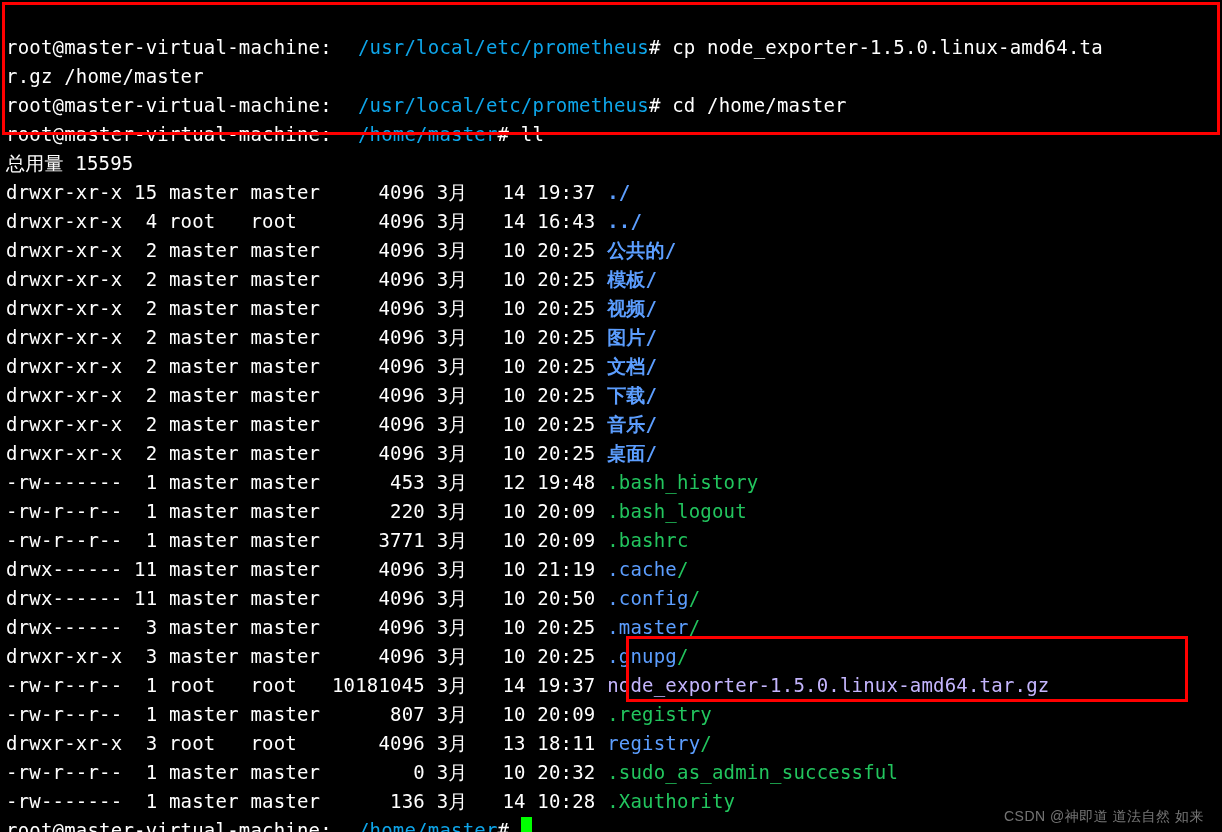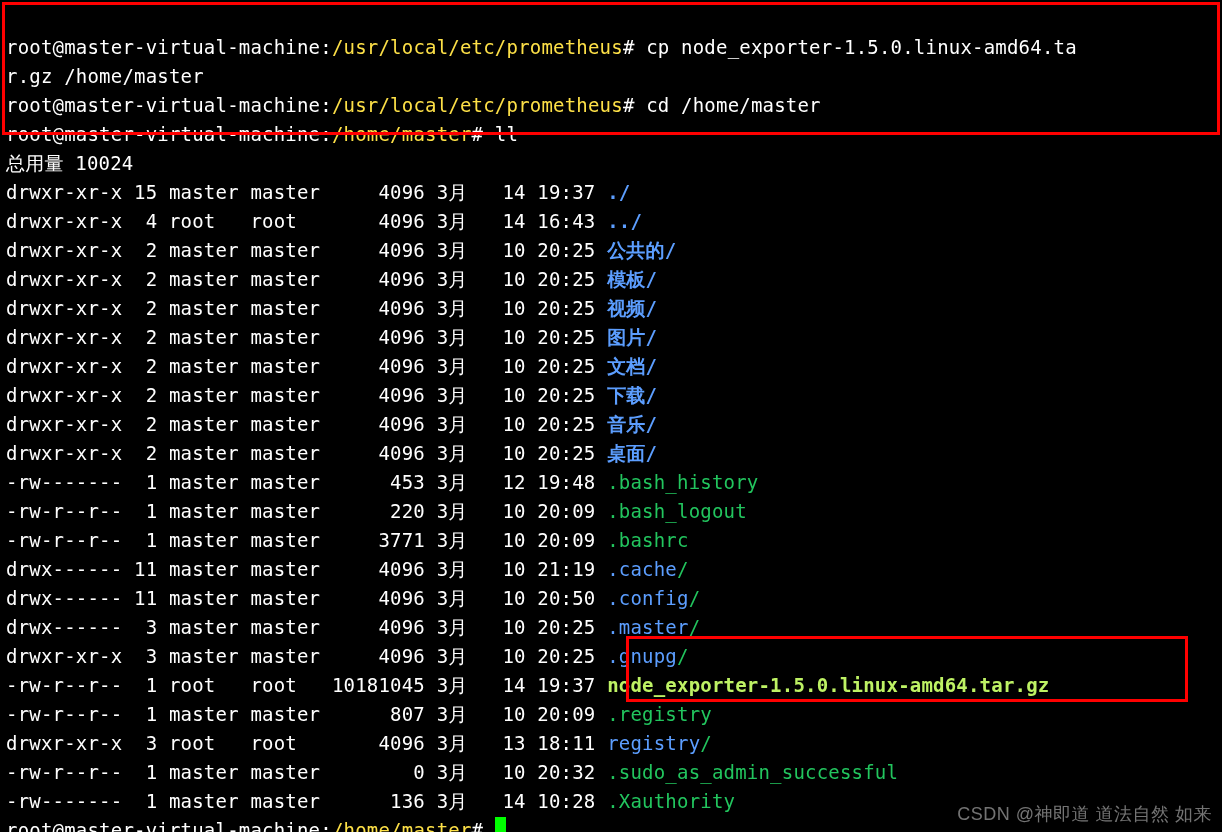--- a/index.html
+++ b/index.html
@@ -21,7 +21,7 @@
     letter-spacing: 0.2px;
   }
   .prompt-user { color: #ffffff; }
-  .prompt-path { color: #fde047; }
+  .prompt-path { color: #0ea5e9; margin-left: 26px; }
   .dir   { color: #5c9eff; font-weight: bold; }
   .bolddir { color: #5c9eff; font-weight: normal; }
   .archive { color: #bef264; font-weight: bold; }

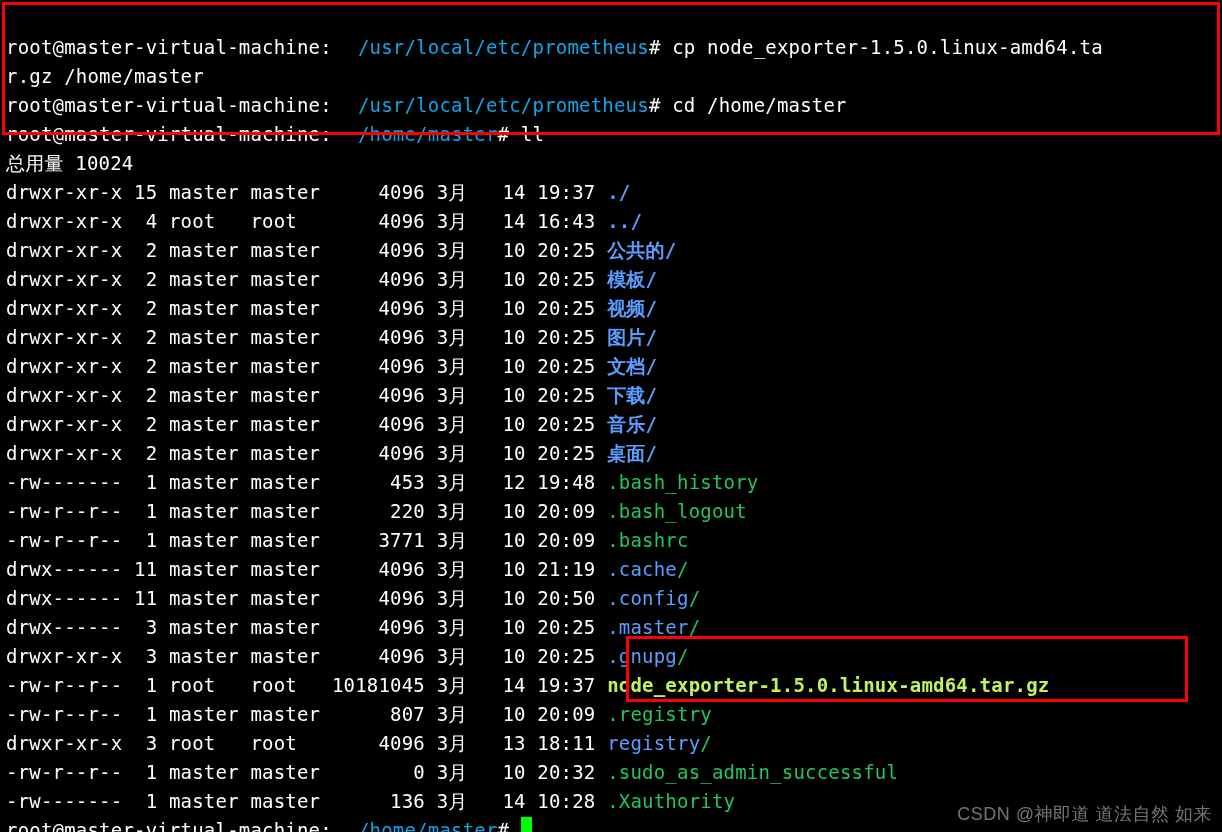--- a/index.html
+++ b/index.html
@@ -57,7 +57,7 @@
 <span>r.gz /home/master</span>
 <span><span class="prompt-user">root@master-virtual-machine</span>:<span class="prompt-path">/usr/local/etc/prometheus</span><span>#</span> <span>cd /home/master</span></span>
 <span><span class="prompt-user">root@master-virtual-machine</span>:<span class="prompt-path">/home/master</span><span>#</span> <span>ll</span></span>
-<span>总用量 10024</span>
+<span>总用量 15595</span>
 <div id="listing"><span>drwxr-xr-x 15 master master     4096 3月   14 19:37 <span class="dir">./</span></span>
 <span>drwxr-xr-x  4 root   root       4096 3月   14 16:43 <span class="dir">../</span></span>
 <span>drwxr-xr-x  2 master master     4096 3月   10 20:25 <span class="dir">公共的/</span></span>

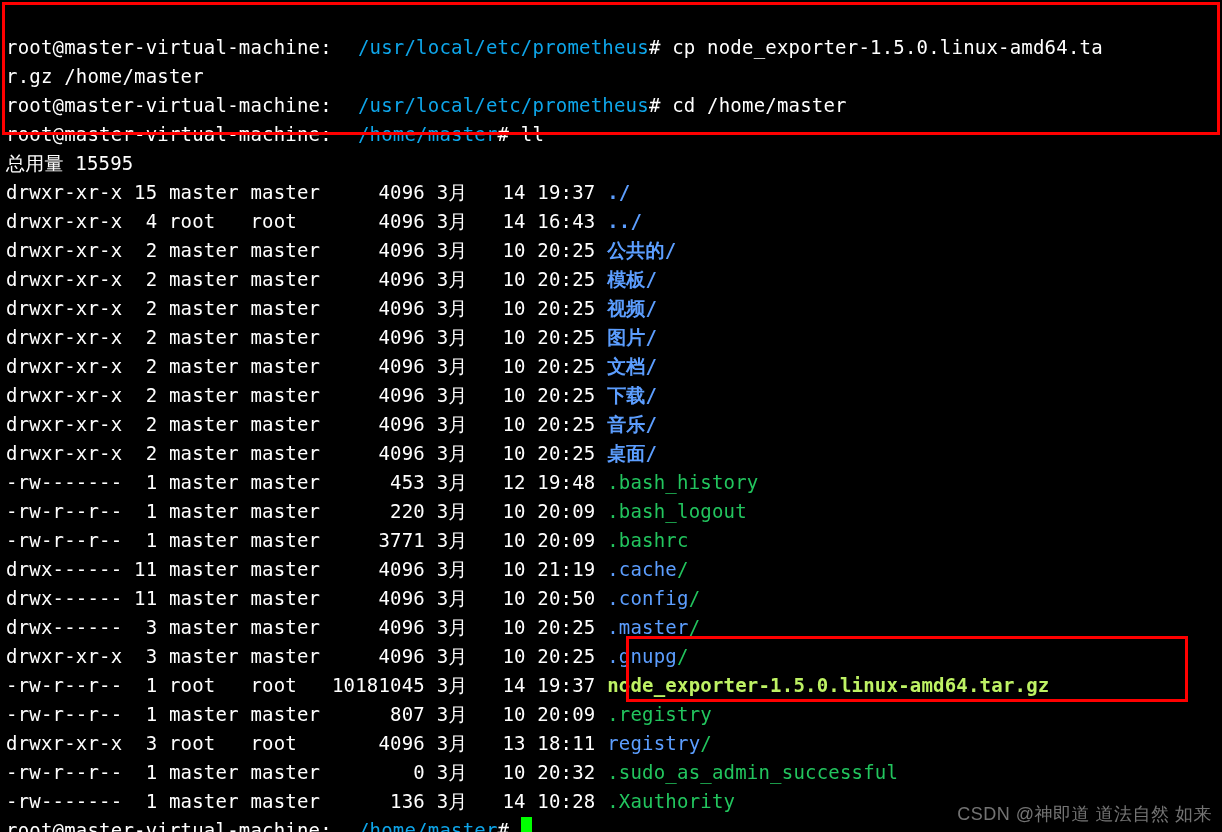--- a/index.html
+++ b/index.html
@@ -24,7 +24,7 @@
   .prompt-path { color: #0ea5e9; margin-left: 26px; }
   .dir   { color: #5c9eff; font-weight: bold; }
   .bolddir { color: #5c9eff; font-weight: normal; }
-  .archive { color: #bef264; font-weight: bold; }
+  .archive { color: #c4b5fd; font-weight: normal; }
   .plain { color: #22c55e; }
   .cursor {
     display: inline-block;

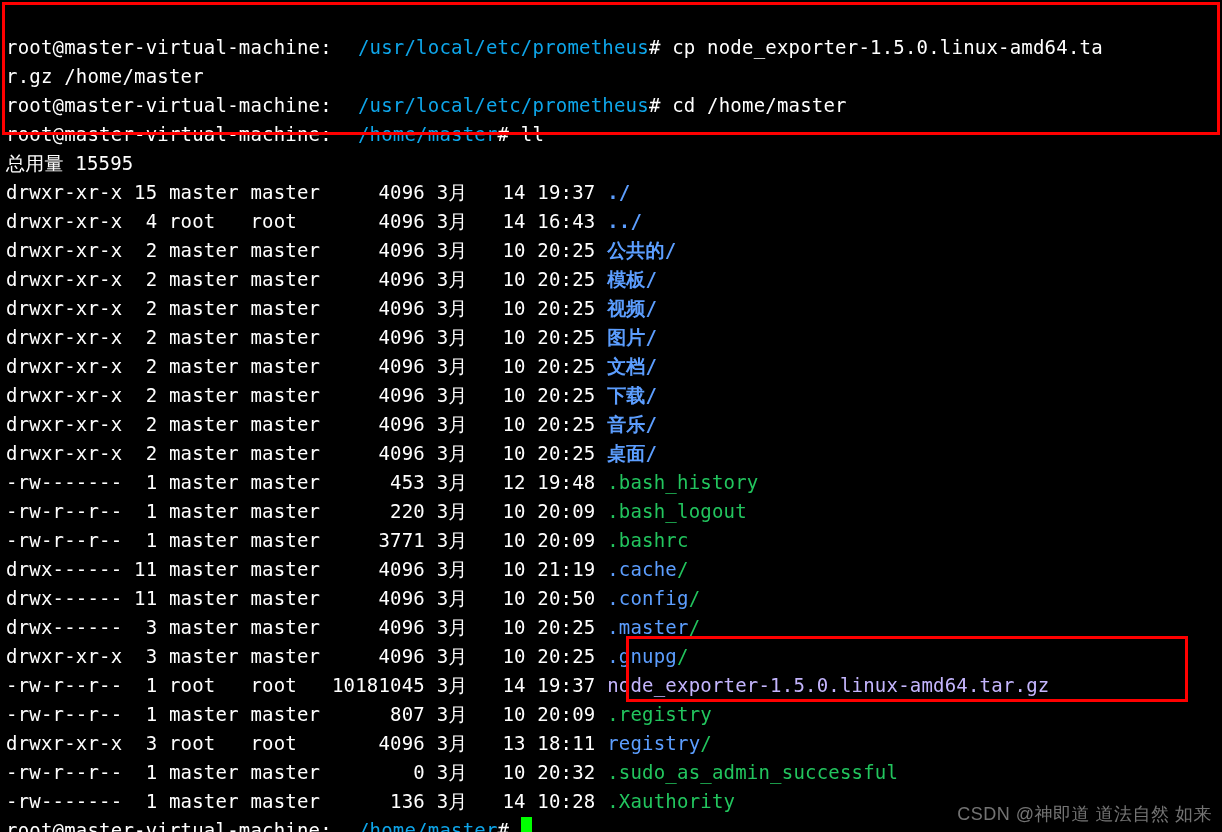--- a/index.html
+++ b/index.html
@@ -41,10 +41,10 @@
   }
   .watermark {
     position: absolute;
-    right: 10px;
+    right: 18px;
     bottom: 6px;
     font-family: sans-serif;
-    font-size: 18px;
+    font-size: 14px;
     color: rgba(210,210,210,0.55);
     letter-spacing: 0.5px;
   }

